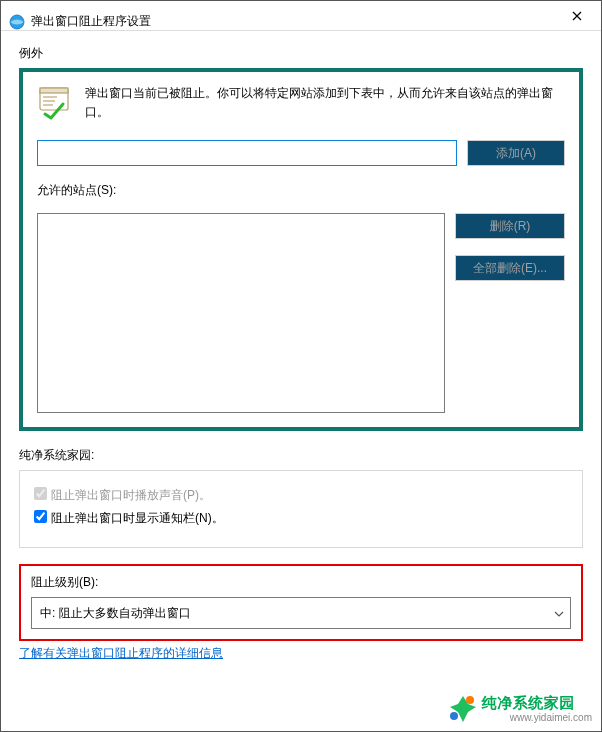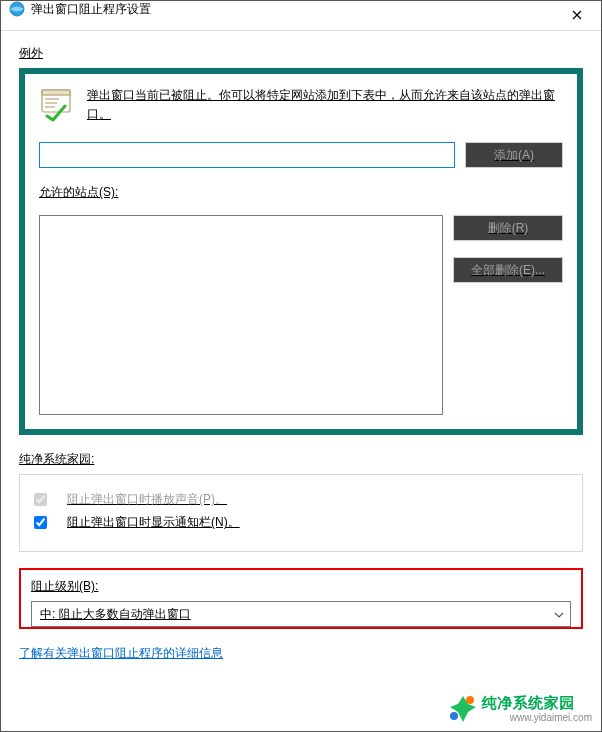--- a/index.html
+++ b/index.html
@@ -23,7 +23,7 @@
 .titlebar {
   height: 30px;
   display: flex;
-  align-items: flex-start;
+  align-items: flex-end;
   padding: 0 4px 0 8px;
   border-bottom: 1px solid #ddd;
 }

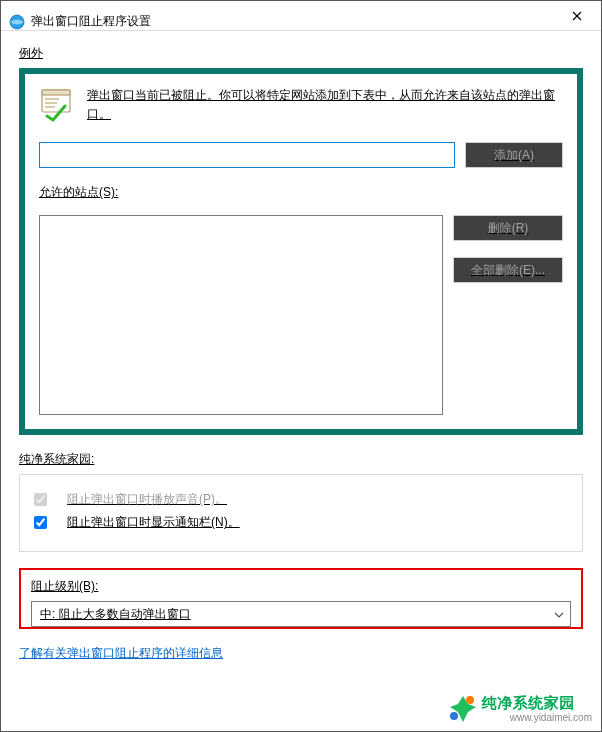--- a/index.html
+++ b/index.html
@@ -42,7 +42,6 @@
   display: flex;
   flex-direction: column;
   overflow: hidden;
-  text-decoration: underline;
 }
 .group-label { font-size: 12px; color: #000; margin-bottom: 6px; }
 .exceptions-group {

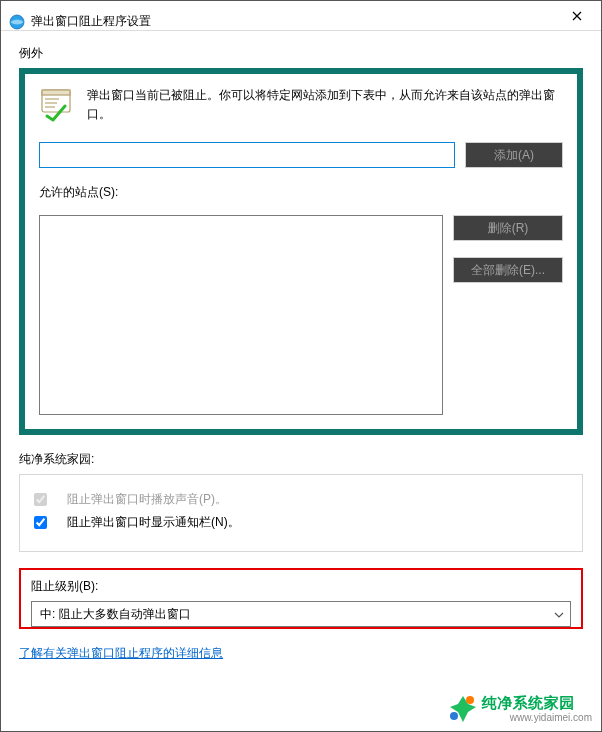--- a/index.html
+++ b/index.html
@@ -45,7 +45,7 @@
 }
 .group-label { font-size: 12px; color: #000; margin-bottom: 6px; }
 .exceptions-group {
-  border: 6px solid #0f766e;
+  border: 4px solid #0f766e;
   padding: 12px 14px 14px 14px;
   margin-bottom: 16px;
   flex: 0 0 auto;

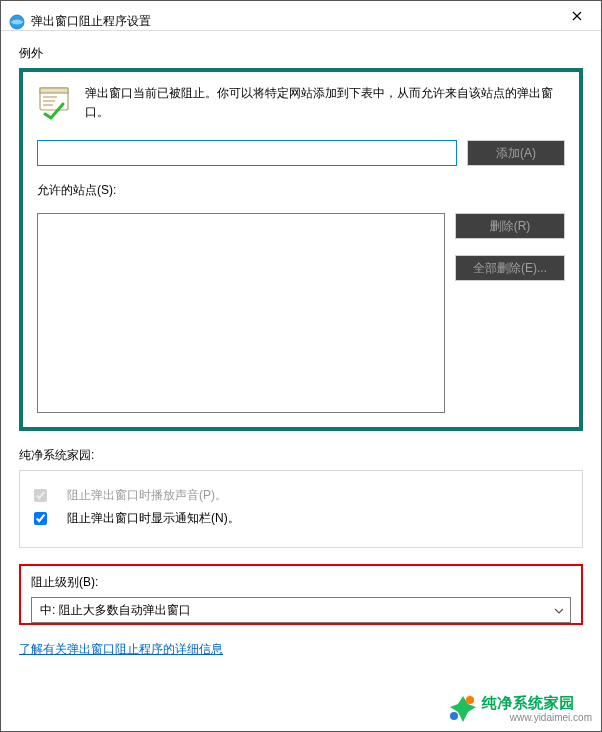--- a/index.html
+++ b/index.html
@@ -72,7 +72,7 @@
   cursor: default;
   display: inline-flex; align-items: center; justify-content: center;
 }
-.btn.disabled { color: #a0a0a0; background: #404040; border-color: #d0d0d0; }
+.btn.disabled { color: #a0a0a0; background: #0c4a6e; border-color: #d0d0d0; }
 .allowed-row { display: flex; gap: 10px; margin-top: 14px; }
 .listbox {
   flex: 1; height: 200px;

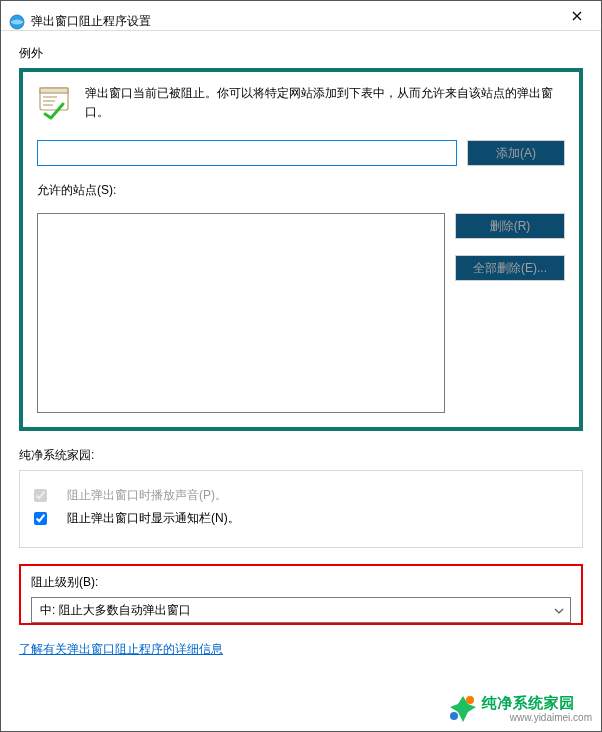--- a/index.html
+++ b/index.html
@@ -86,7 +86,7 @@
   padding: 10px 14px 14px 14px;
   margin-bottom: 16px;
 }
-.checkbox-row { display: flex; align-items: center; gap: 20px; margin: 6px 0; font-size: 12px; }
+.checkbox-row { display: flex; align-items: flex-start; gap: 4px; margin: 6px 0; font-size: 12px; }
 .checkbox-row input[type=checkbox] { width: 13px; height: 13px; }
 .checkbox-row.disabled { color: #9a9a9a; }
 .checkbox-row.disabled input { accent-color: #bbb; }

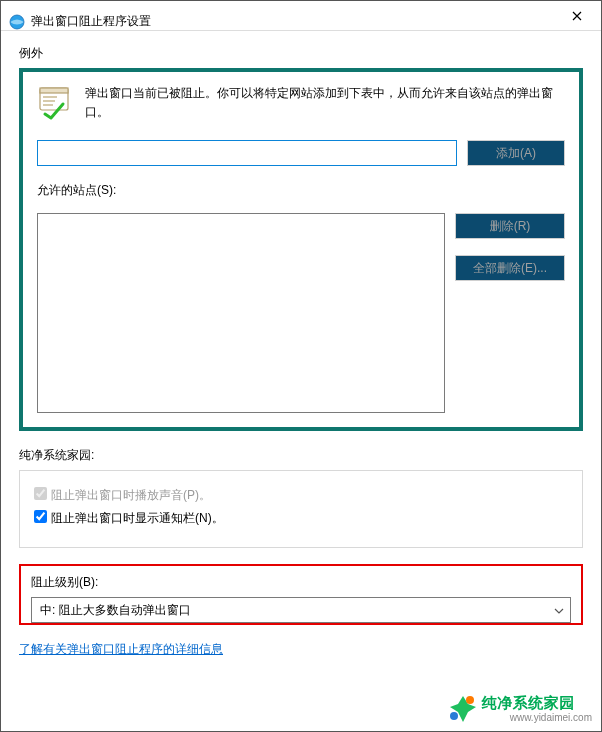--- a/index.html
+++ b/index.html
@@ -93,8 +93,7 @@
 
 .level-highlight {
   border: 2px solid #e40000;
-  padding: 8px 10px 0 10px;
-  margin-bottom: 12px;
+  padding: 8px 10px 10px 10px;
 }
 .level-label { font-size: 12px; margin-bottom: 6px; }
 .select-wrap { position: relative; }

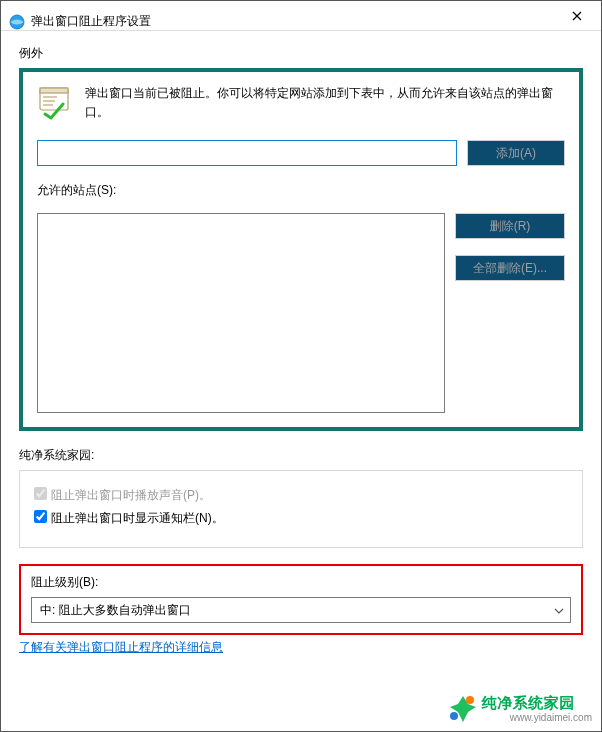--- a/index.html
+++ b/index.html
@@ -98,7 +98,7 @@
 .level-label { font-size: 12px; margin-bottom: 6px; }
 .select-wrap { position: relative; }
 .select-box {
-  width: 100%; height: 26px;
+  width: 100%; height: 32px;
   border: 1px solid #7a7a7a;
   display: flex; align-items: center; justify-content: space-between;
   padding: 0 6px 0 8px;

